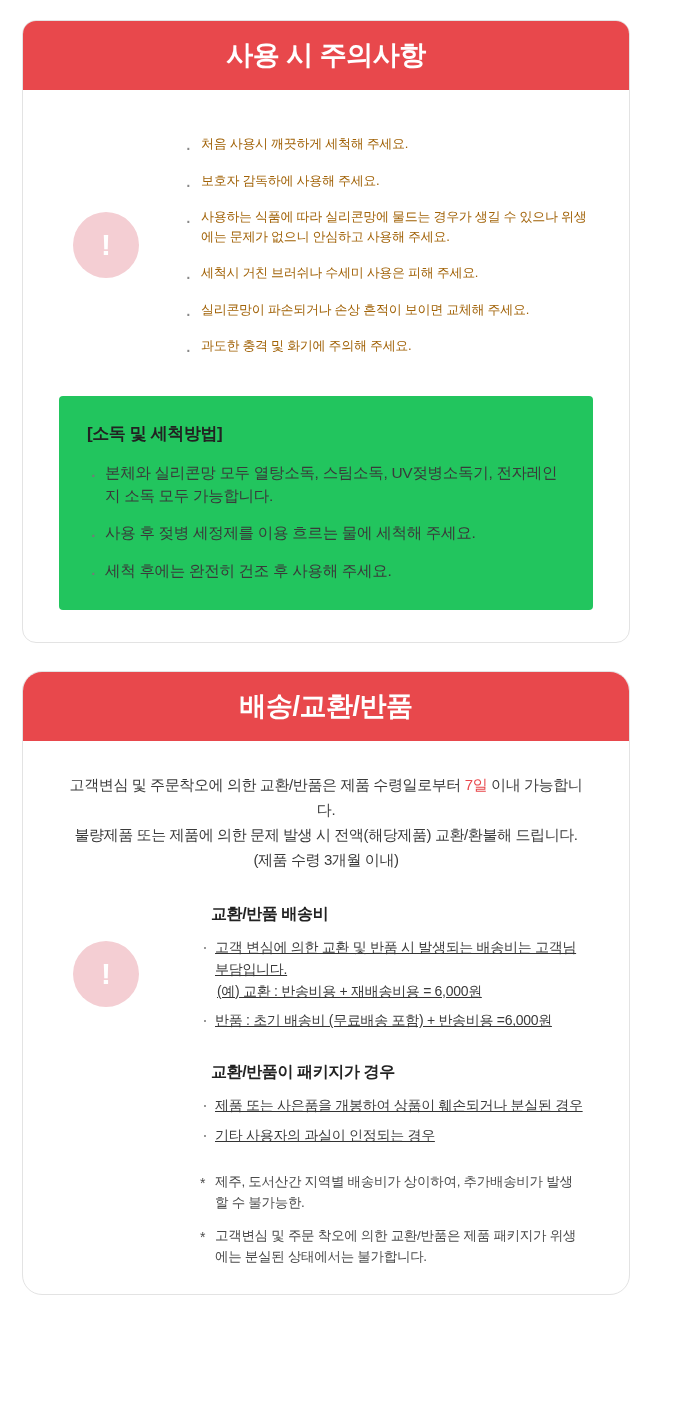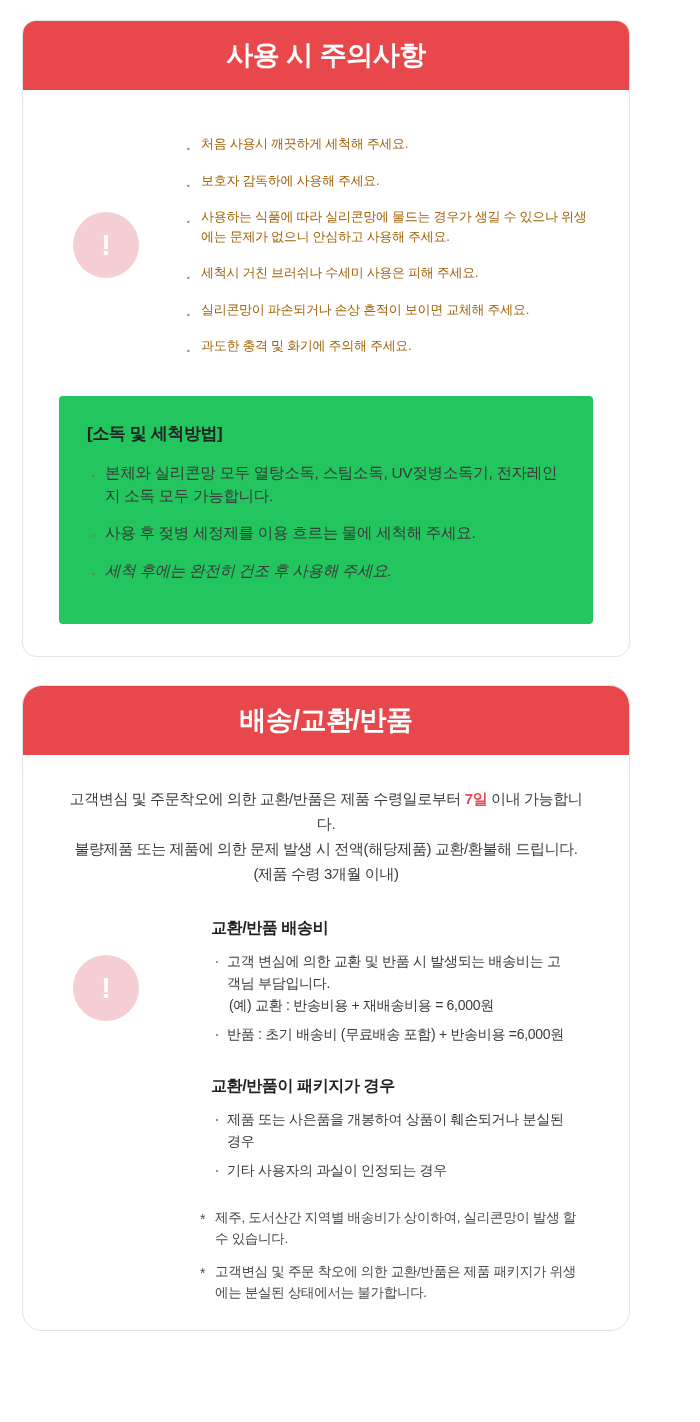--- a/index.html
+++ b/index.html
@@ -121,7 +121,7 @@
     margin-bottom: 14px;
     letter-spacing: -0.3px;
   }
-  .grey-list li:last-child { margin-bottom: 14px; font-style: italic; }
+  .grey-list li:last-child { margin-bottom: 0; }
   .grey-list li::before {
     content: "·";
     position: absolute;

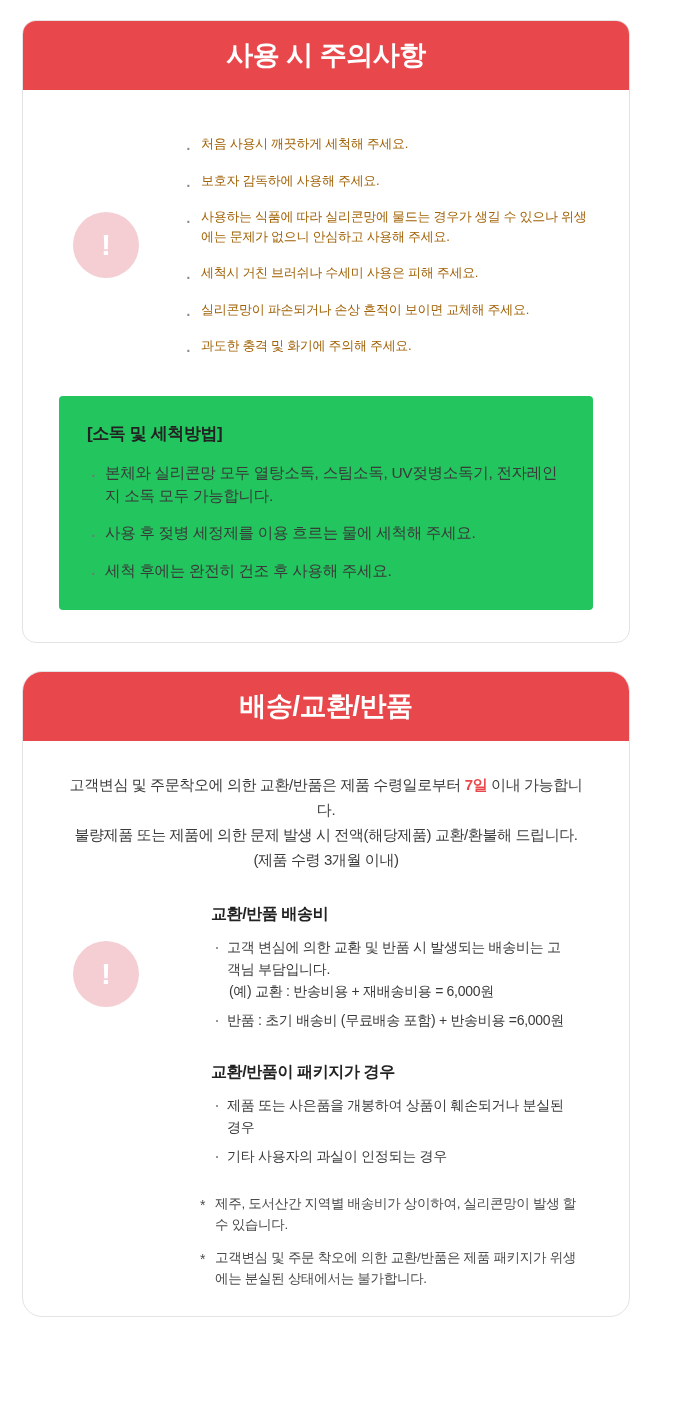--- a/index.html
+++ b/index.html
@@ -142,7 +142,7 @@
   }
   .intro .hl {
     color: #e8484c;
-    font-weight: bold;
+    font-weight: normal;
   }
 
   .delivery-blocks {

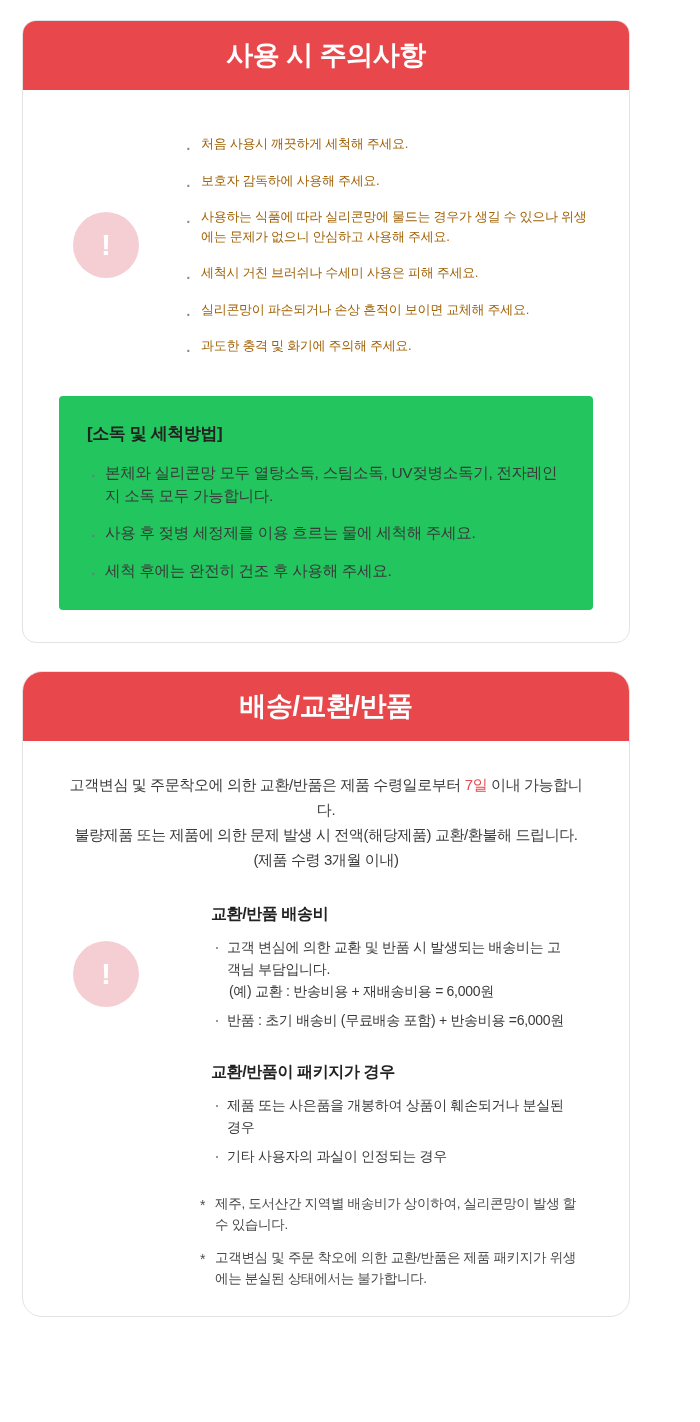--- a/index.html
+++ b/index.html
@@ -160,9 +160,10 @@
   .blk-title.second { margin-top: 30px; }
 
   .dot-list {
-    margin: 12px;
-    padding: 0;
-    list-style: none;
+    margin: 0;
+    padding: 0;
+    list-style: none;
+    text-decoration: underline;
   }
   .dot-list li {
     position: relative;

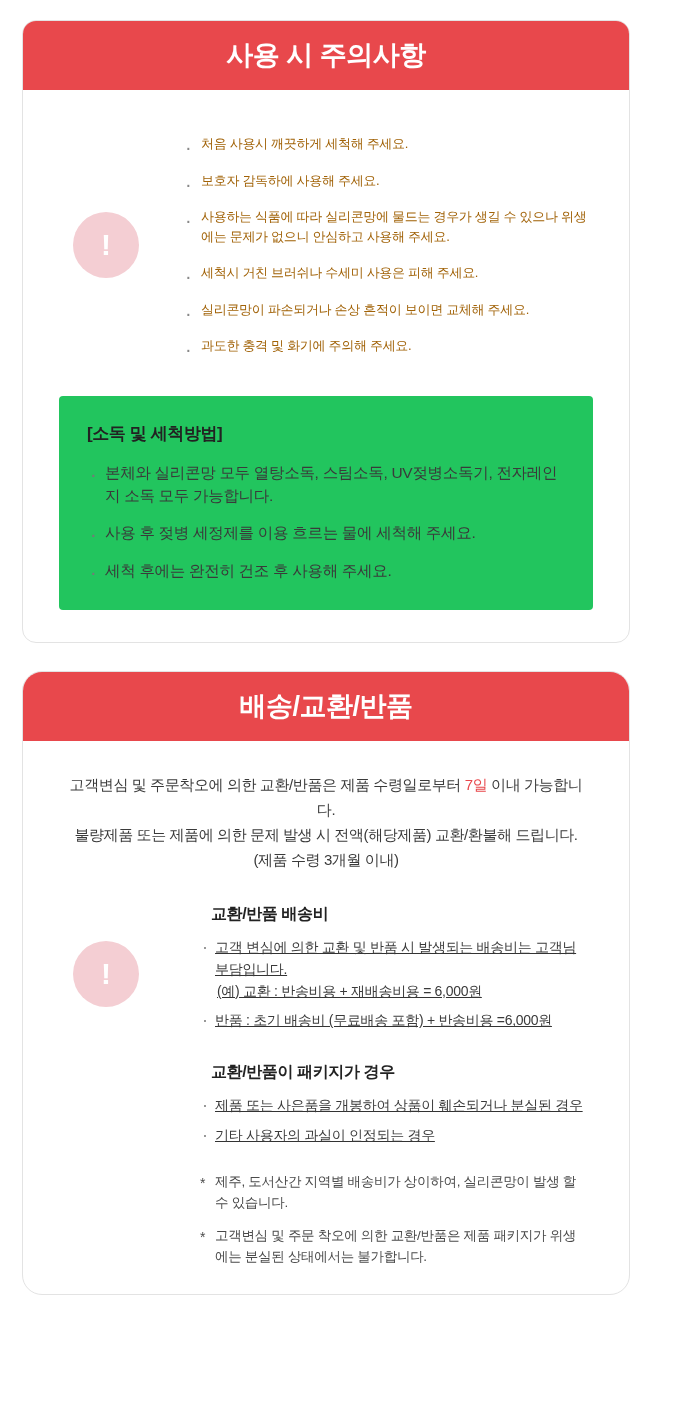--- a/index.html
+++ b/index.html
@@ -276,7 +276,7 @@
         </ul>
 
         <ul class="star-list">
-          <li>제주, 도서산간 지역별 배송비가 상이하여, 실리콘망이 발생 할 수 있습니다.</li>
+          <li>제주, 도서산간 지역별 배송비가 상이하여, 추가배송비가 발생 할 수 불가능한.</li>
           <li>고객변심 및 주문 착오에 의한 교환/반품은 제품 패키지가 위생에는 분실된 상태에서는 불가합니다.</li>
         </ul>
 

